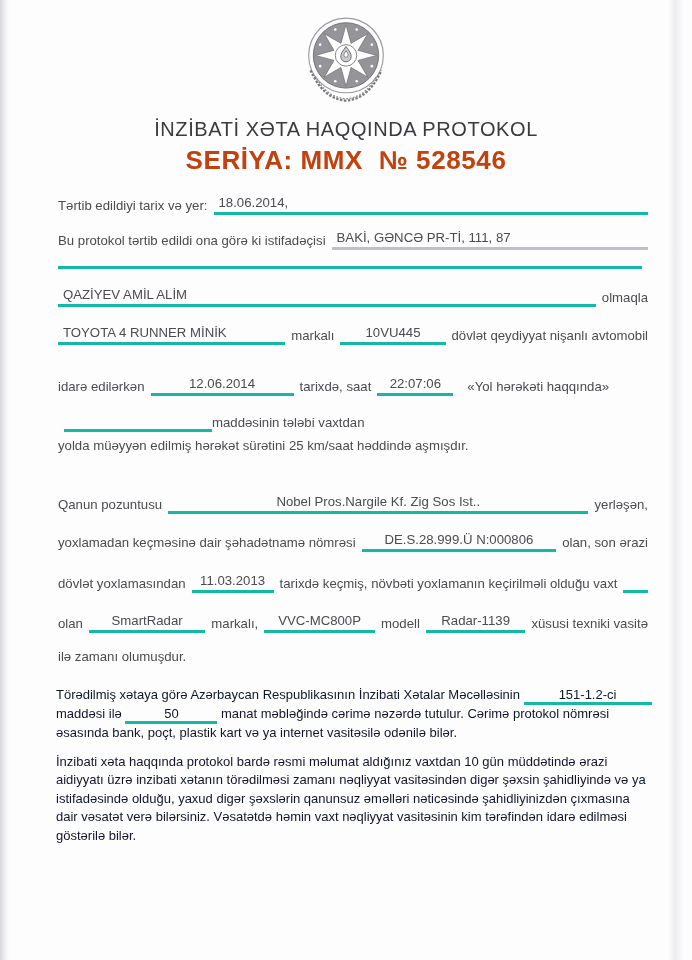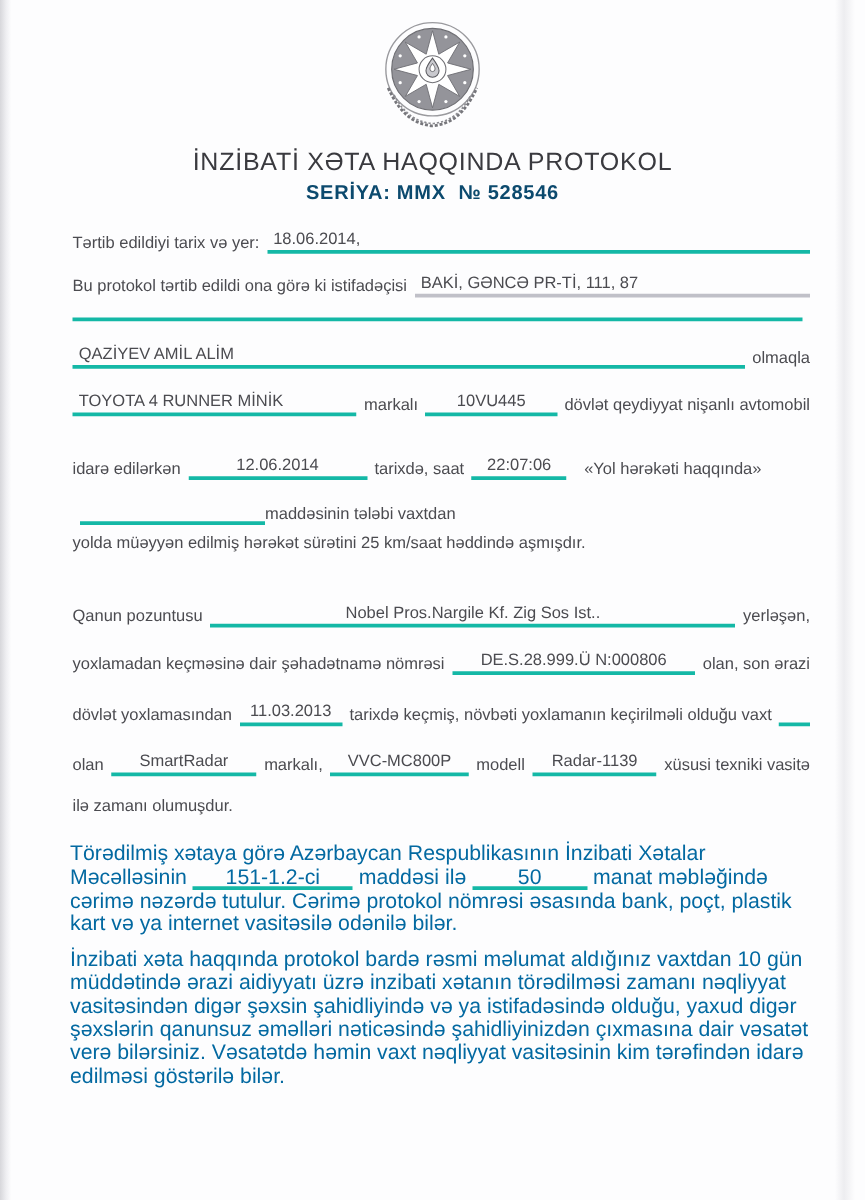--- a/index.html
+++ b/index.html
@@ -25,7 +25,7 @@
     font-size:20px; font-weight:normal; letter-spacing:.6px; color:#3a3a3f;
   }
   .title-line2 {
-    font-size:16px; font-weight:bold; letter-spacing:.6px; color:#0c4a6e; margin-top:4px;
+    font-size:26px; font-weight:bold; letter-spacing:.6px; color:#c2410c; margin-top:4px;
   }
   .form { padding:0 44px 0 58px; font-size:13.2px; }
   .row { display:flex; align-items:flex-end; line-height:19px; white-space:nowrap; }

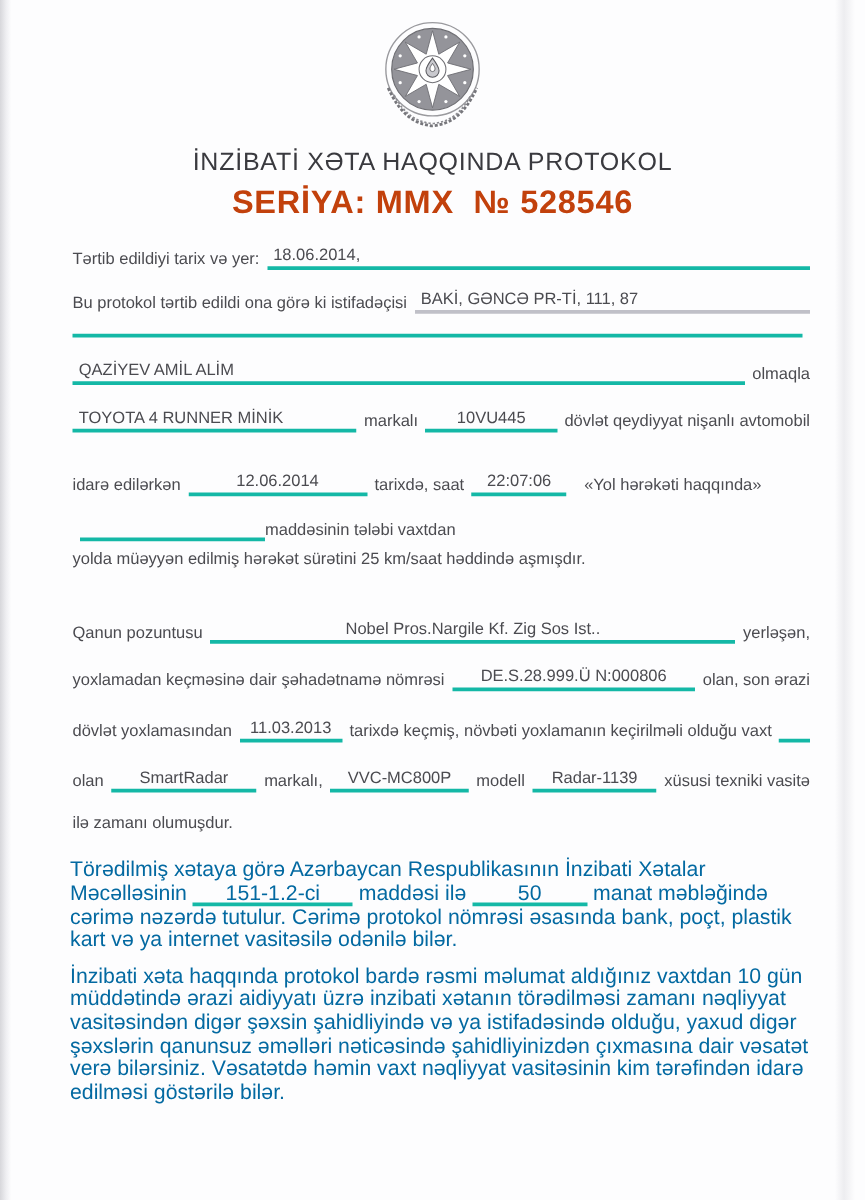--- a/index.html
+++ b/index.html
@@ -39,8 +39,8 @@
   .u-faint { border-bottom-color:#c0c0c8; }
   .gap { display:inline-block; width:6px; flex:none; }
   .para {
-    padding:0 38px 0 56px; font-size:17px; line-height:18.6px;
-    color:#0369a1; text-align:left;
+    padding:0 38px 0 56px; font-size:13px; line-height:18.6px;
+    color:#0f172a; text-align:left;
   }
   .para .u { line-height:15px; padding:0 10px; }
   .r1{margin-top:17px}.r2{margin-top:13px}.r3{margin-top:16px}.r4{margin-top:16px}

